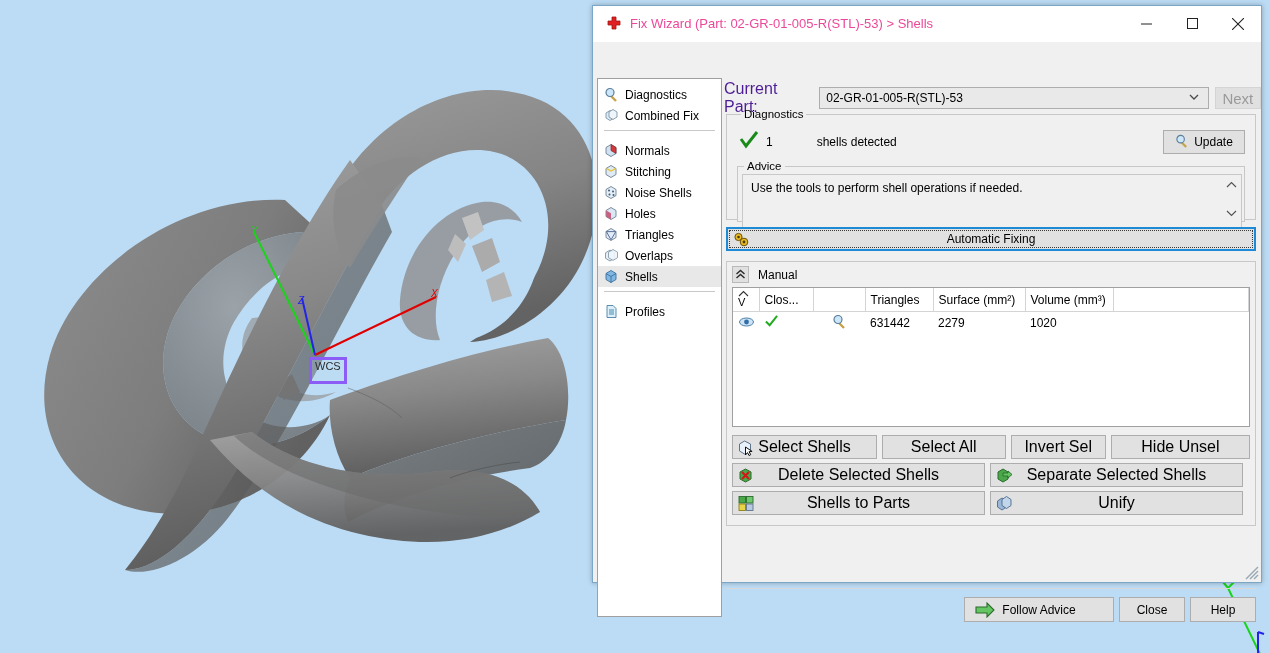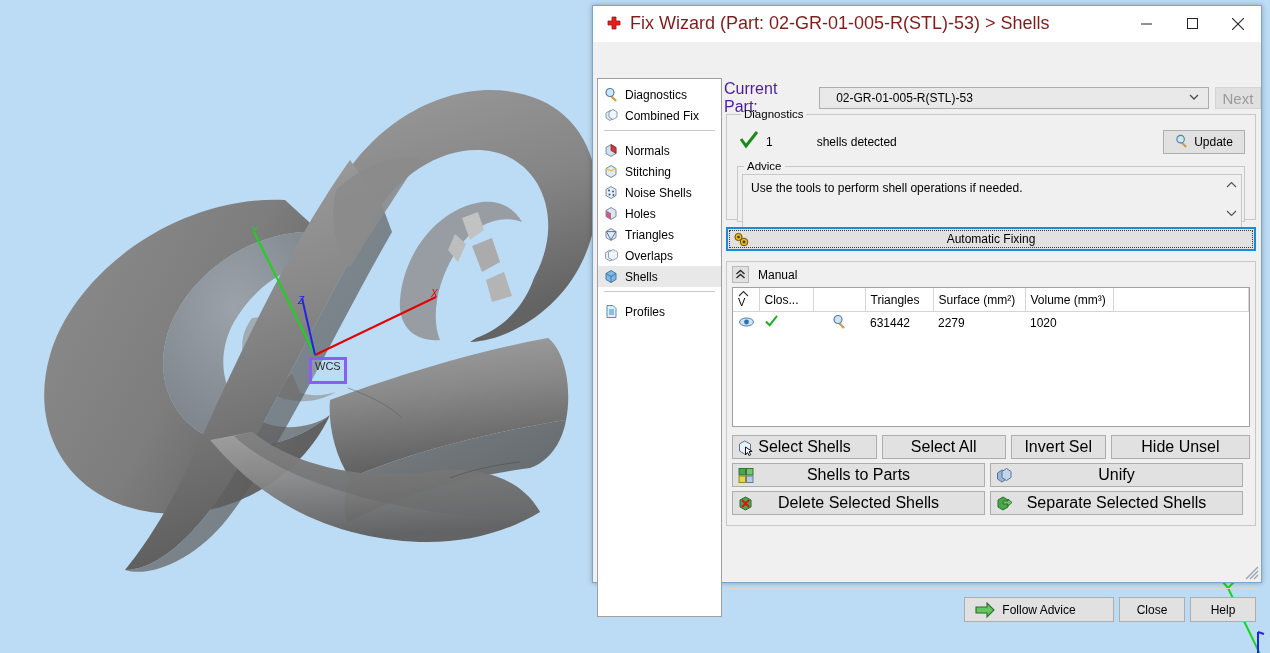--- a/index.html
+++ b/index.html
@@ -56,7 +56,7 @@
   }
   #app-icon { width: 26px; margin-left: 8px; display:flex; align-items:center; justify-content:center;}
   #title-text {
-    font-size: 18px; color: #7f1d1d; margin-left: 3px;
+    font-size: 13px; color: #ec4899; margin-left: 3px;
     white-space: nowrap;
   }
   #win-controls { margin-left: auto; display: flex; height: 36px; }

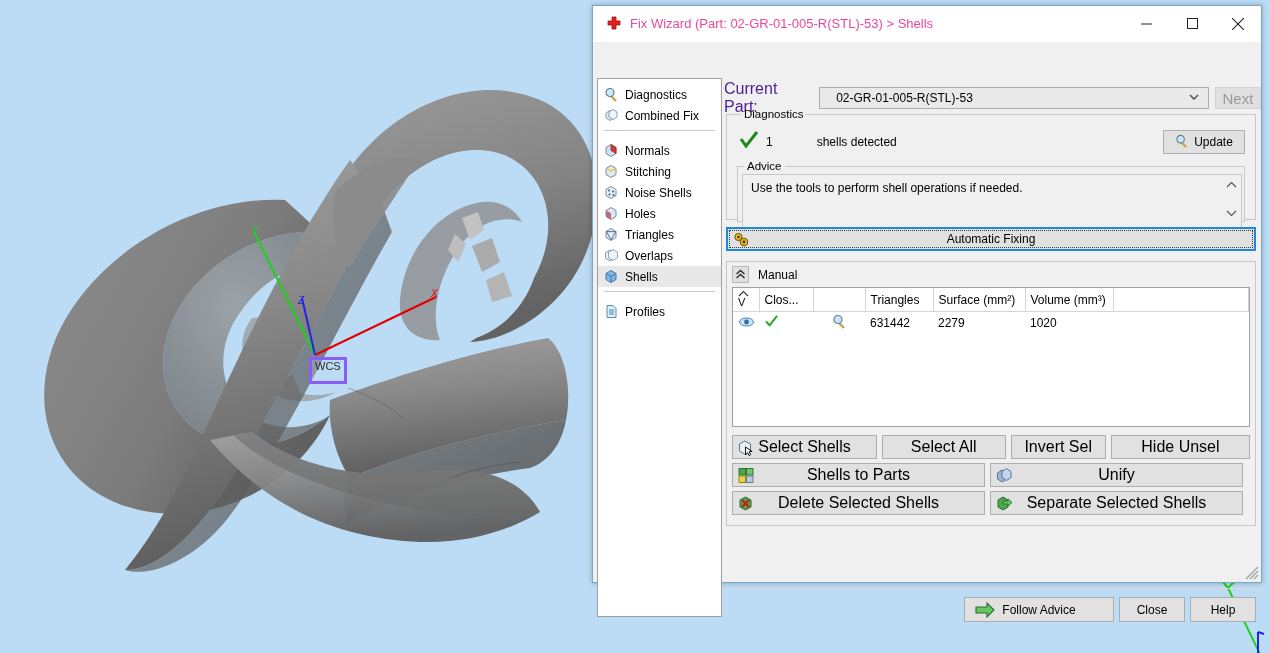--- a/index.html
+++ b/index.html
@@ -78,7 +78,7 @@
     background: #e9e9e9;
     display: flex; align-items: center;
     margin-left: 7px;
-    padding-left: 16px;
+    padding-left: 6px;
     font-size: 12px; color: #000;
     position: relative;
   }

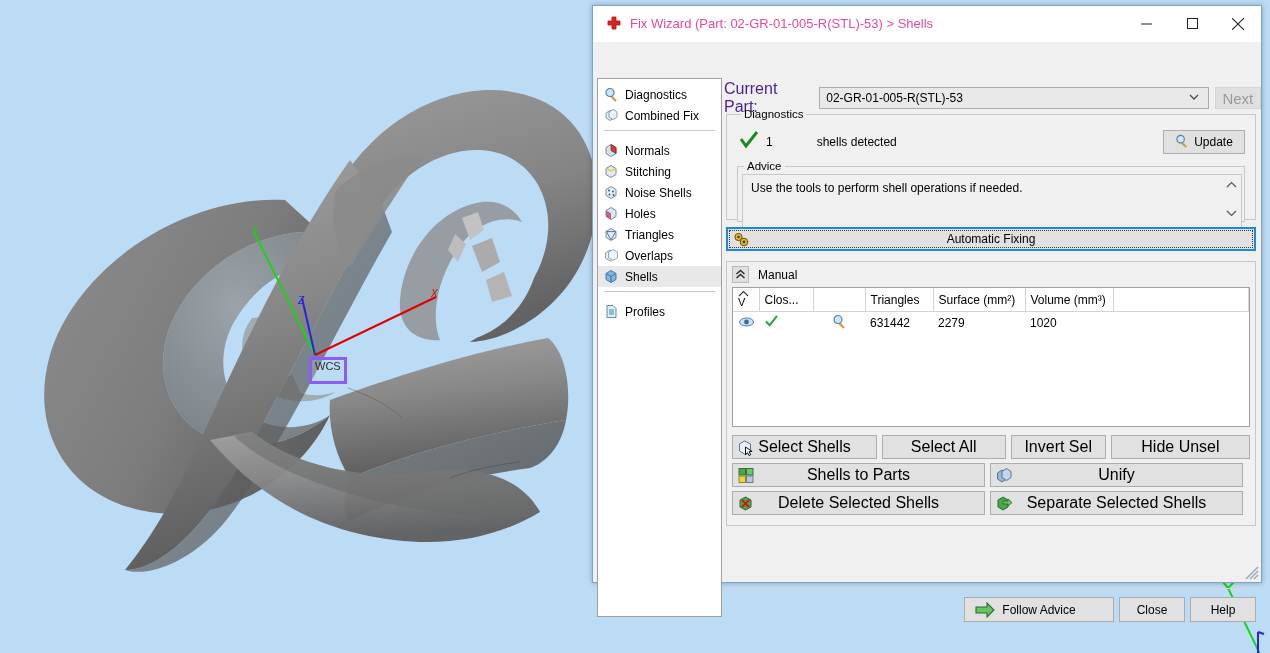--- a/index.html
+++ b/index.html
@@ -648,6 +648,28 @@
           <div class="btn" style="width:253px;">
             <span class="bico">
               <svg width="17" height="17" viewBox="0 0 17 17">
+                <path d="M2 5 l5.5-3 l5.5 3 v7 l-5.5 3 l-5.5-3 z" fill="#4aa84a" stroke="#2d6b2d" stroke-width="1"></path>
+                <path d="M4 5 l7 7 M11 5 l-7 7" stroke="#d01818" stroke-width="2"></path>
+              </svg>
+            </span>
+            <span>Delete Selected Shells</span>
+          </div>
+          <div class="btn" style="width:253px;">
+            <span class="bico">
+              <svg width="17" height="17" viewBox="0 0 17 17">
+                <path d="M2 5 l5-3 l5 3 v7 l-5 3 l-5-3 z" fill="#4aa84a" stroke="#2d6b2d" stroke-width="1"></path>
+                <path d="M7 6 h5 v-2 l4 3.5 l-4 3.5 v-2 h-5 z" fill="#63c663" stroke="#2d6b2d" stroke-width="0.9"></path>
+              </svg>
+            </span>
+            <span></span>
+            <span>Separate Selected Shells</span>
+          </div>
+        </div>
+
+        <div class="btn-row" style="margin-top:4px;">
+          <div class="btn" style="width:253px;">
+            <span class="bico">
+              <svg width="17" height="17" viewBox="0 0 17 17">
                 <rect x="1" y="1.5" width="6.5" height="6.5" fill="#4aa84a" stroke="#2d6b2d" stroke-width="0.9"></rect>
                 <rect x="8.5" y="1.5" width="6.5" height="6.5" fill="#6ec96e" stroke="#2d6b2d" stroke-width="0.9"></rect>
                 <rect x="1" y="9" width="6.5" height="6.5" fill="#e8d44a" stroke="#8e7f12" stroke-width="0.9"></rect>
@@ -666,28 +688,6 @@
             <span>Unify</span>
           </div>
         </div>
-
-        <div class="btn-row" style="margin-top:4px;">
-          <div class="btn" style="width:253px;">
-            <span class="bico">
-              <svg width="17" height="17" viewBox="0 0 17 17">
-                <path d="M2 5 l5.5-3 l5.5 3 v7 l-5.5 3 l-5.5-3 z" fill="#4aa84a" stroke="#2d6b2d" stroke-width="1"></path>
-                <path d="M4 5 l7 7 M11 5 l-7 7" stroke="#d01818" stroke-width="2"></path>
-              </svg>
-            </span>
-            <span>Delete Selected Shells</span>
-          </div>
-          <div class="btn" style="width:253px;">
-            <span class="bico">
-              <svg width="17" height="17" viewBox="0 0 17 17">
-                <path d="M2 5 l5-3 l5 3 v7 l-5 3 l-5-3 z" fill="#4aa84a" stroke="#2d6b2d" stroke-width="1"></path>
-                <path d="M7 6 h5 v-2 l4 3.5 l-4 3.5 v-2 h-5 z" fill="#63c663" stroke="#2d6b2d" stroke-width="0.9"></path>
-              </svg>
-            </span>
-            <span></span>
-            <span>Separate Selected Shells</span>
-          </div>
-        </div>
       </div>
     </div>
 

